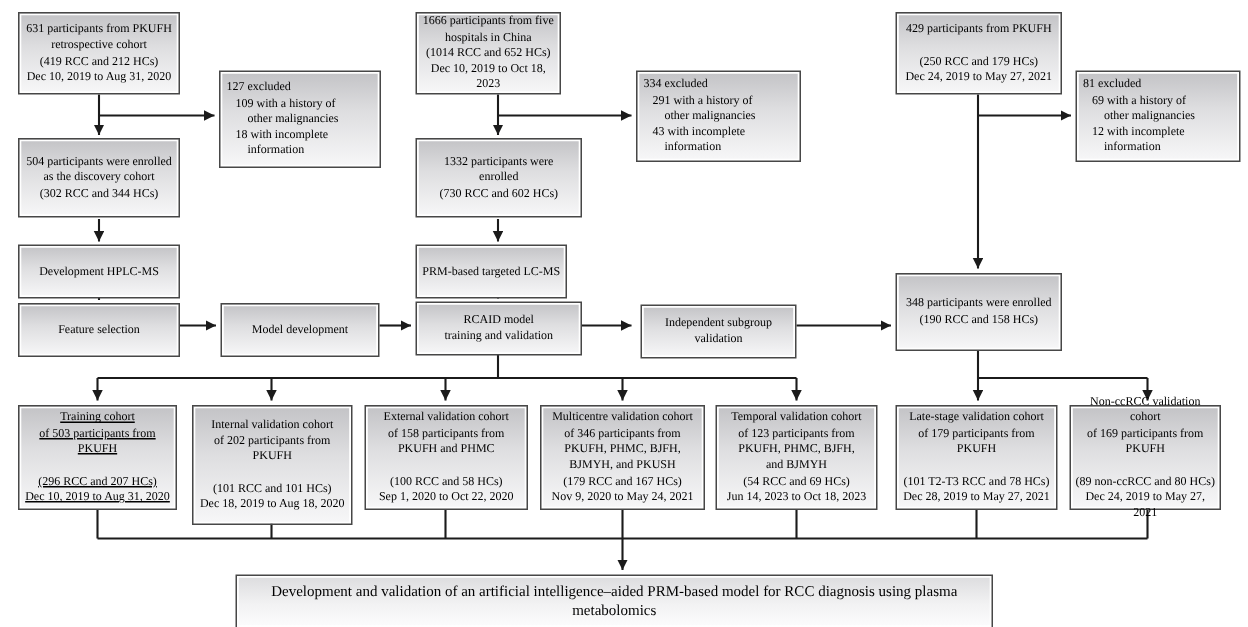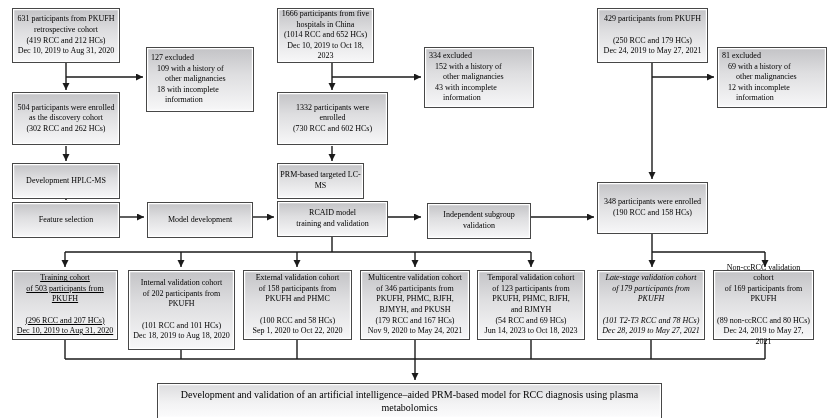--- a/index.html
+++ b/index.html
@@ -91,7 +91,7 @@
 (1014 RCC and 652 HCs)
 Dec 10, 2019 to Oct 18, 2023</div>
   <div class="box excl" style="left:424px; top:47px; width:110px; height:61px;">334 excluded
-   152 with a history of
+   291 with a history of
        other malignancies
    43 with incomplete
        information</div>

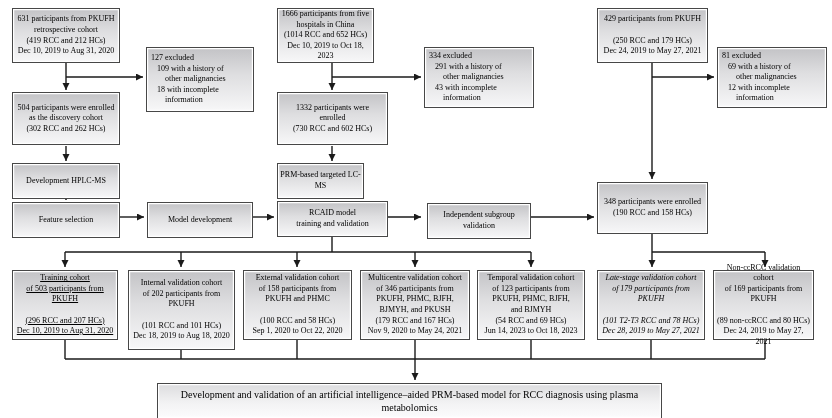--- a/index.html
+++ b/index.html
@@ -81,7 +81,7 @@
        information</div>
   <div class="box" style="left:12px; top:92px; width:108px; height:53px;">504 participants were enrolled
 as the discovery cohort
-(302 RCC and 262 HCs)</div>
+(302 RCC and 344 HCs)</div>
   <div class="box" style="left:12px; top:163px; width:108px; height:29px;">Development HPLC-MS</div>
   <div class="box" style="left:12px; top:202px; width:108px; height:31px;">Feature selection</div>
   <div class="box" style="left:147px; top:202px; width:106px; height:31px;">Model development</div>

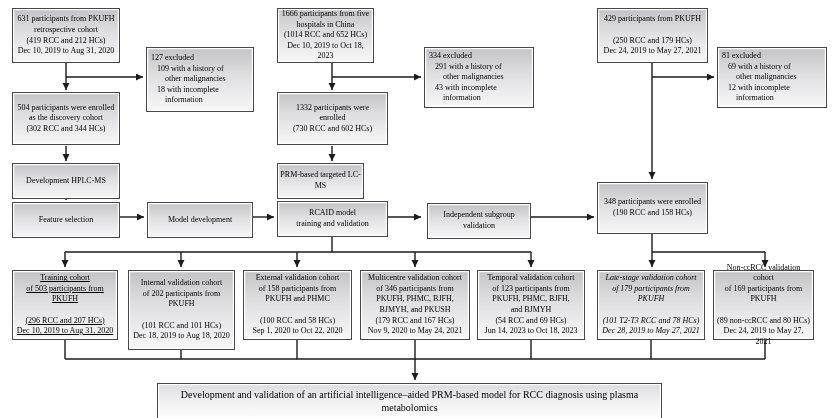--- a/index.html
+++ b/index.html
@@ -98,7 +98,7 @@
   <div class="box" style="left:277px; top:92px; width:111px; height:53px;">1332 participants were
 enrolled
 (730 RCC and 602 HCs)</div>
-  <div class="box" style="left:277px; top:163px; width:87px; height:28px;">PRM-based targeted LC-MS</div>
+  <div class="box" style="left:277px; top:163px; width:101px; height:28px;">PRM-based targeted LC-MS</div>
   <div class="box" style="left:277px; top:201px; width:111px; height:33px;">RCAID model
 training and validation</div>
   <div class="box" style="left:427px; top:203px; width:104px; height:16px;">Independent subgroup

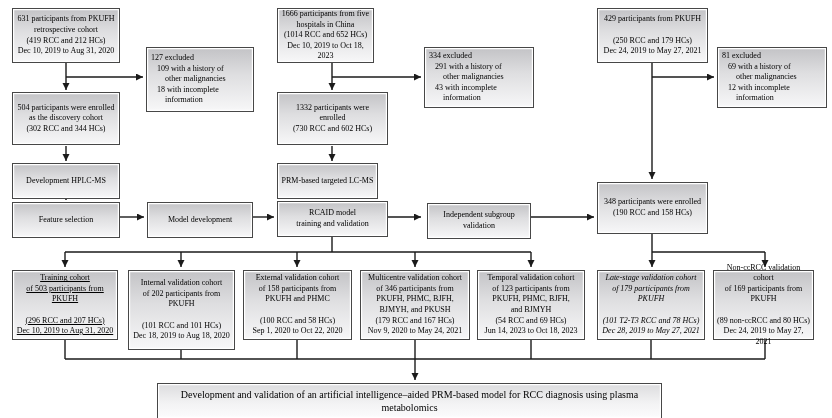--- a/index.html
+++ b/index.html
@@ -146,7 +146,7 @@
 and BJMYH
 (54 RCC and 69 HCs)
 Jun 14, 2023 to Oct 18, 2023</div>
-  <div class="box" style="left:597px; top:270px; width:108px; height:70px;font-style:italic;">Late-stage validation cohort
+  <div class="box" style="left:597px; top:270px; width:108px; height:70px;">Late-stage validation cohort
 of 179 participants from
 PKUFH
 

